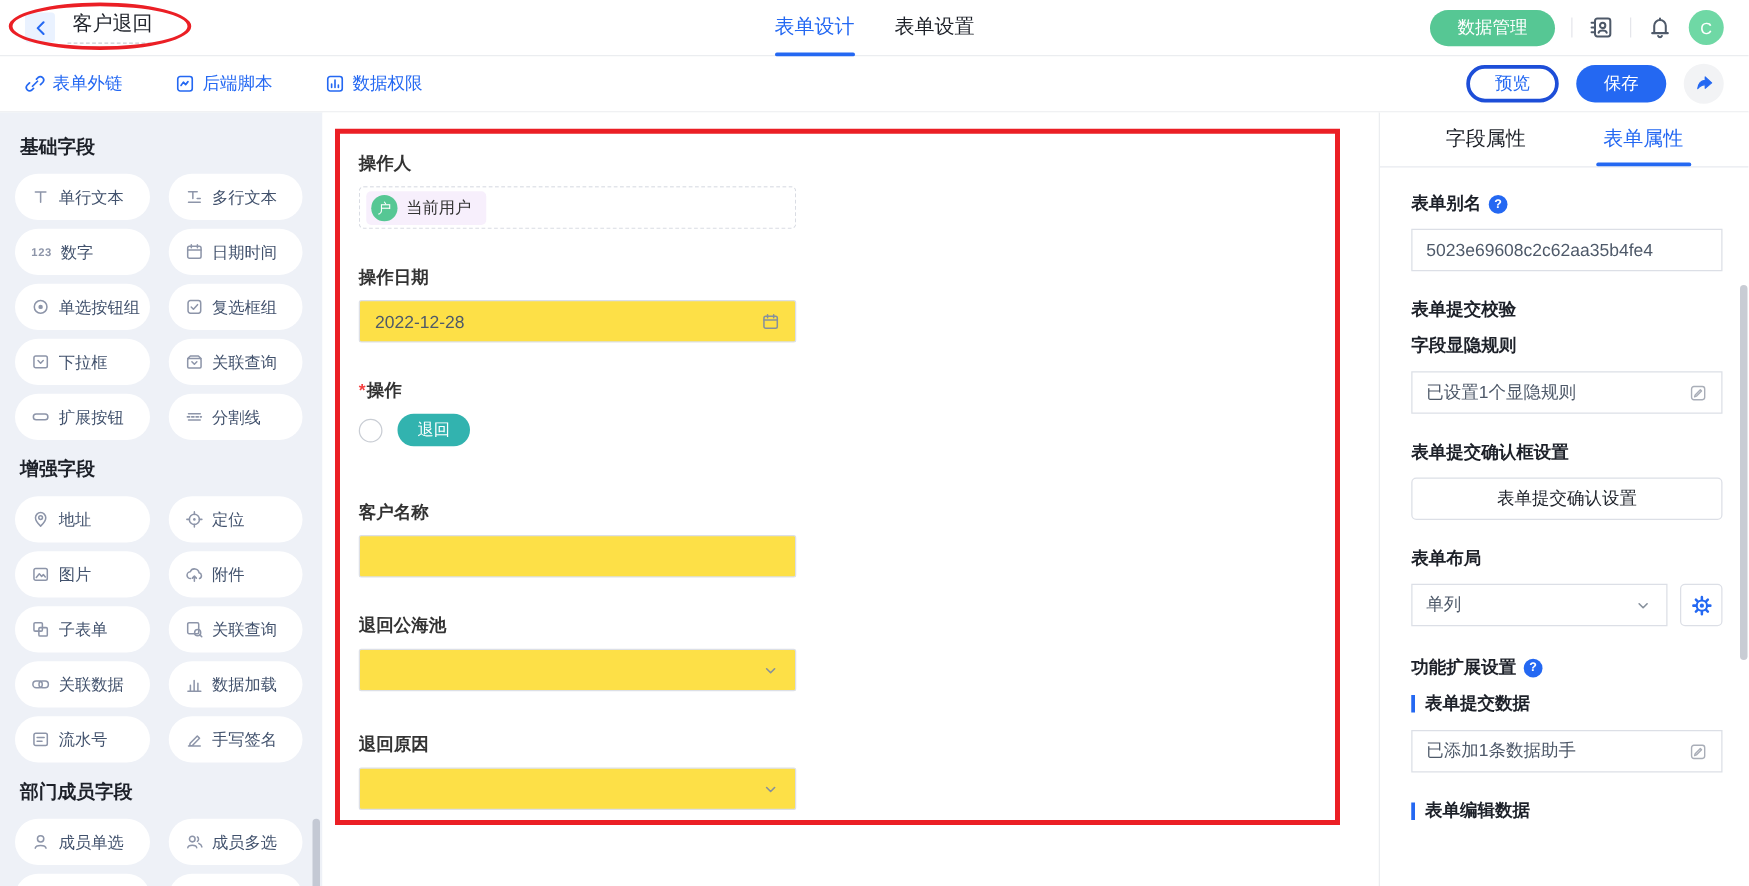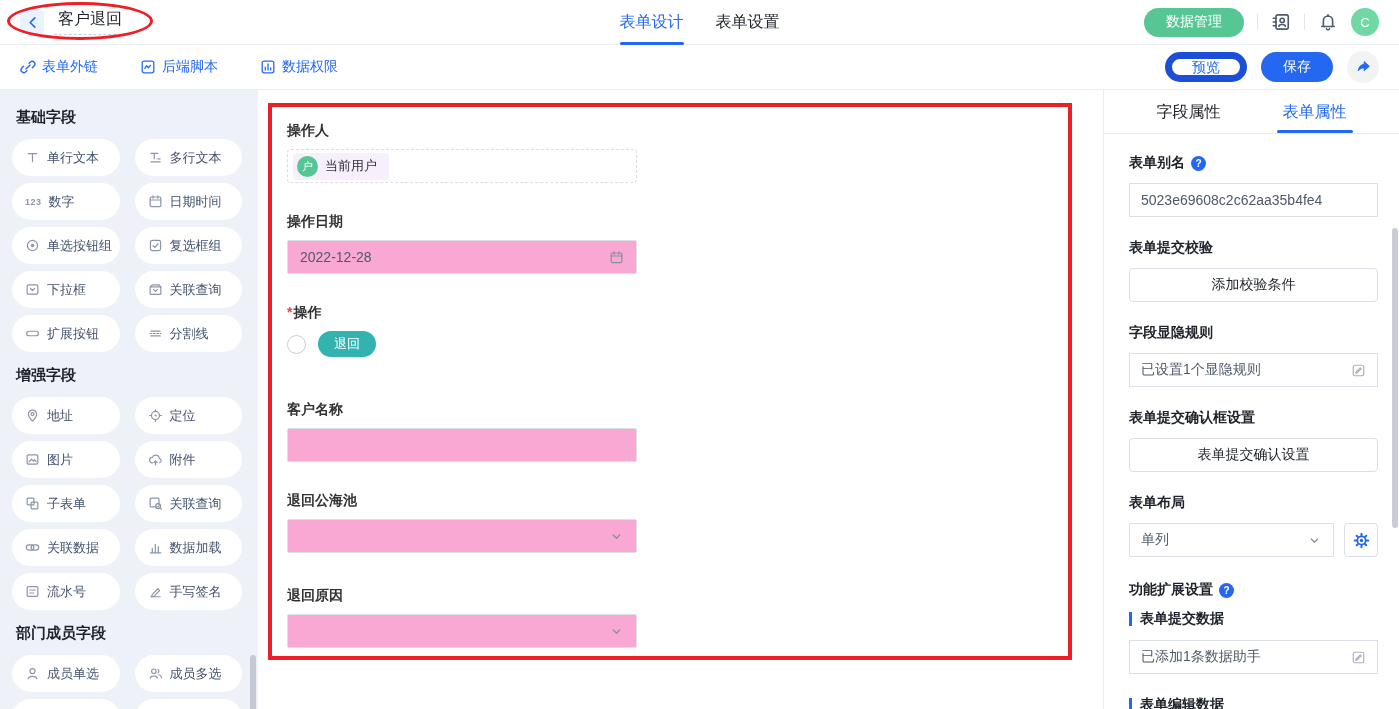--- a/index.html
+++ b/index.html
@@ -29,7 +29,7 @@
   .t-link { display:flex; align-items:center; gap:6px; color:#2468f2; font-size:14px; margin-right:42px; cursor:pointer; }
   .t-link svg { width:16px; height:16px; }
   .t-right { margin-left:auto; display:flex; align-items:center; gap:14px; }
-  .btn-outline { height:30px; padding:0 20px; border:7px solid #1d4ed8; border-radius:15px; background:#fff; color:#2468f2; font-size:14px; cursor:pointer; font-family:inherit; }
+  .btn-outline { height:30px; padding:0 20px; border:3px solid #1d4ed8; border-radius:15px; background:#fff; color:#2468f2; font-size:14px; cursor:pointer; font-family:inherit; }
   .btn-primary { height:30px; padding:0 22px; border:none; border-radius:15px; background:#2468f2; color:#fff; font-size:14px; cursor:pointer; font-family:inherit; }
   .btn-share { width:32px; height:32px; border-radius:50%; border:none; background:#f2f3f5; color:#2468f2; display:flex; align-items:center; justify-content:center; cursor:pointer; }
   .btn-share svg { width:17px; height:17px; }

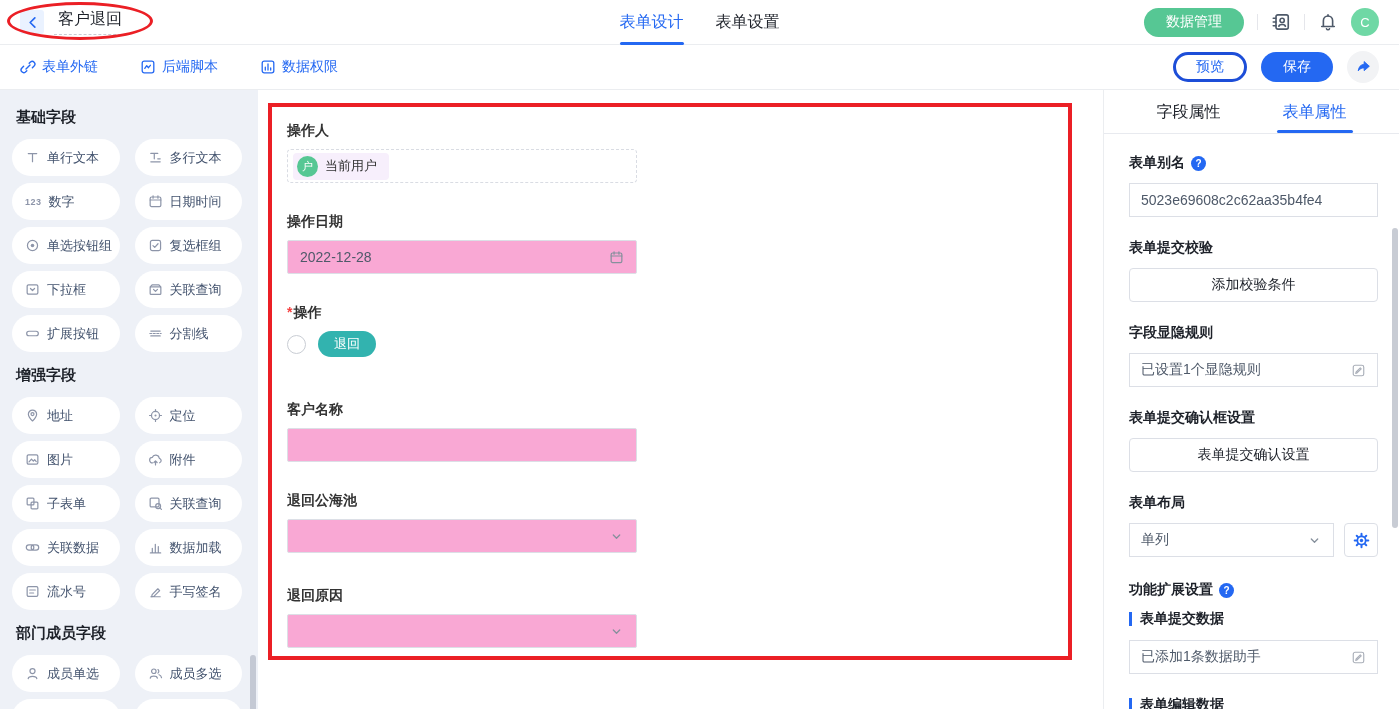--- a/index.html
+++ b/index.html
@@ -55,7 +55,7 @@
   .fblock.gap-md { margin-bottom:34px; }
   .f-label { font-size:14px; font-weight:600; color:#333; margin-bottom:9px; }
   .req { color:#f53f3f; margin-right:1px; }
-  .f-input { height:34px; border:1px solid #dcdfe6; border-radius:2px; background:#f9a8d4; display:flex; align-items:center; justify-content:space-between; padding:0 12px; font-size:14px; color:#4e5969; cursor:text; }
+  .f-input { height:34px; border:1px solid #dcdfe6; border-radius:2px; background:#fde047; display:flex; align-items:center; justify-content:space-between; padding:0 12px; font-size:14px; color:#4e5969; cursor:text; }
   .f-input .suffix { color:#86909c; display:flex; }
   .f-input .suffix svg { width:15px; height:15px; }
   .f-user { height:34px; border:1px dashed #d9dce3; border-radius:4px; display:flex; align-items:center; padding:0 5px; }

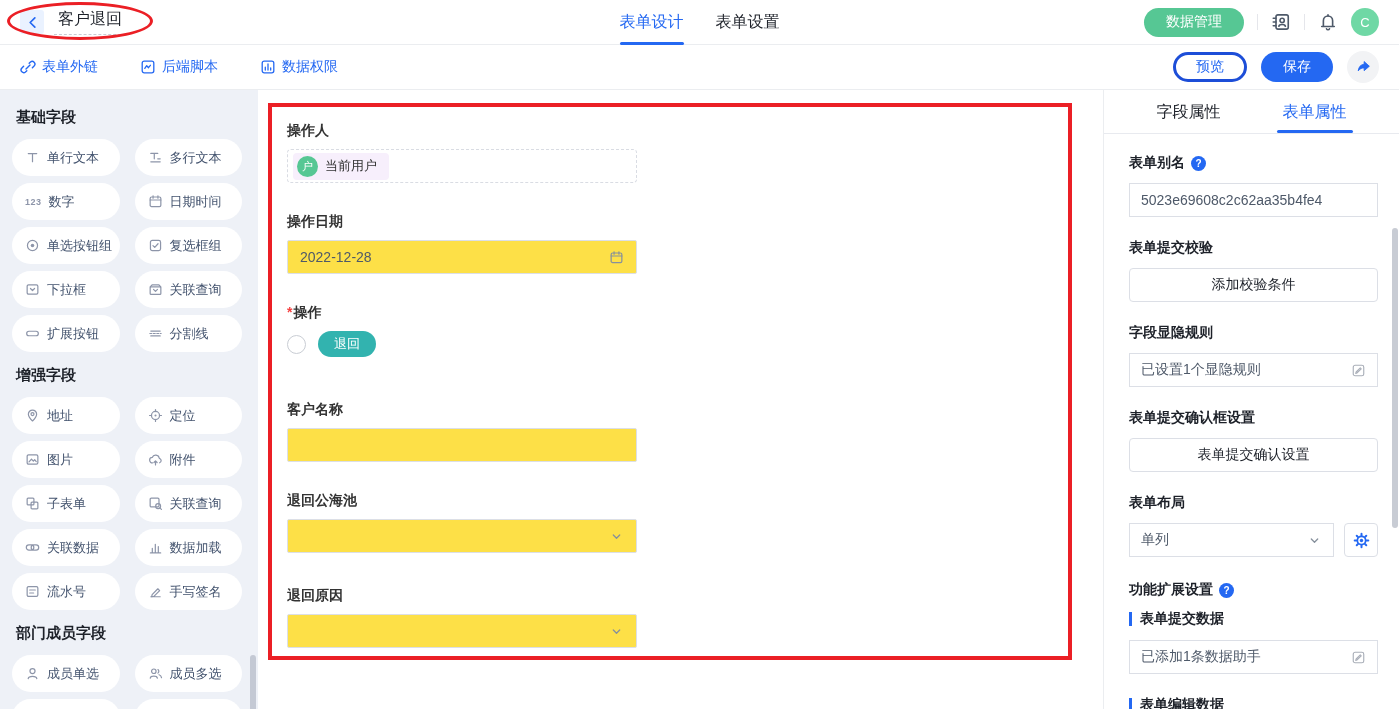--- a/index.html
+++ b/index.html
@@ -572,7 +572,6 @@
         </div>
 
       <div class="p-label">表单提交校验</div>
-      <button class="p-btn">添加校验条件</button>
 
       <div class="p-label">字段显隐规则</div>
       <div class="p-input">

